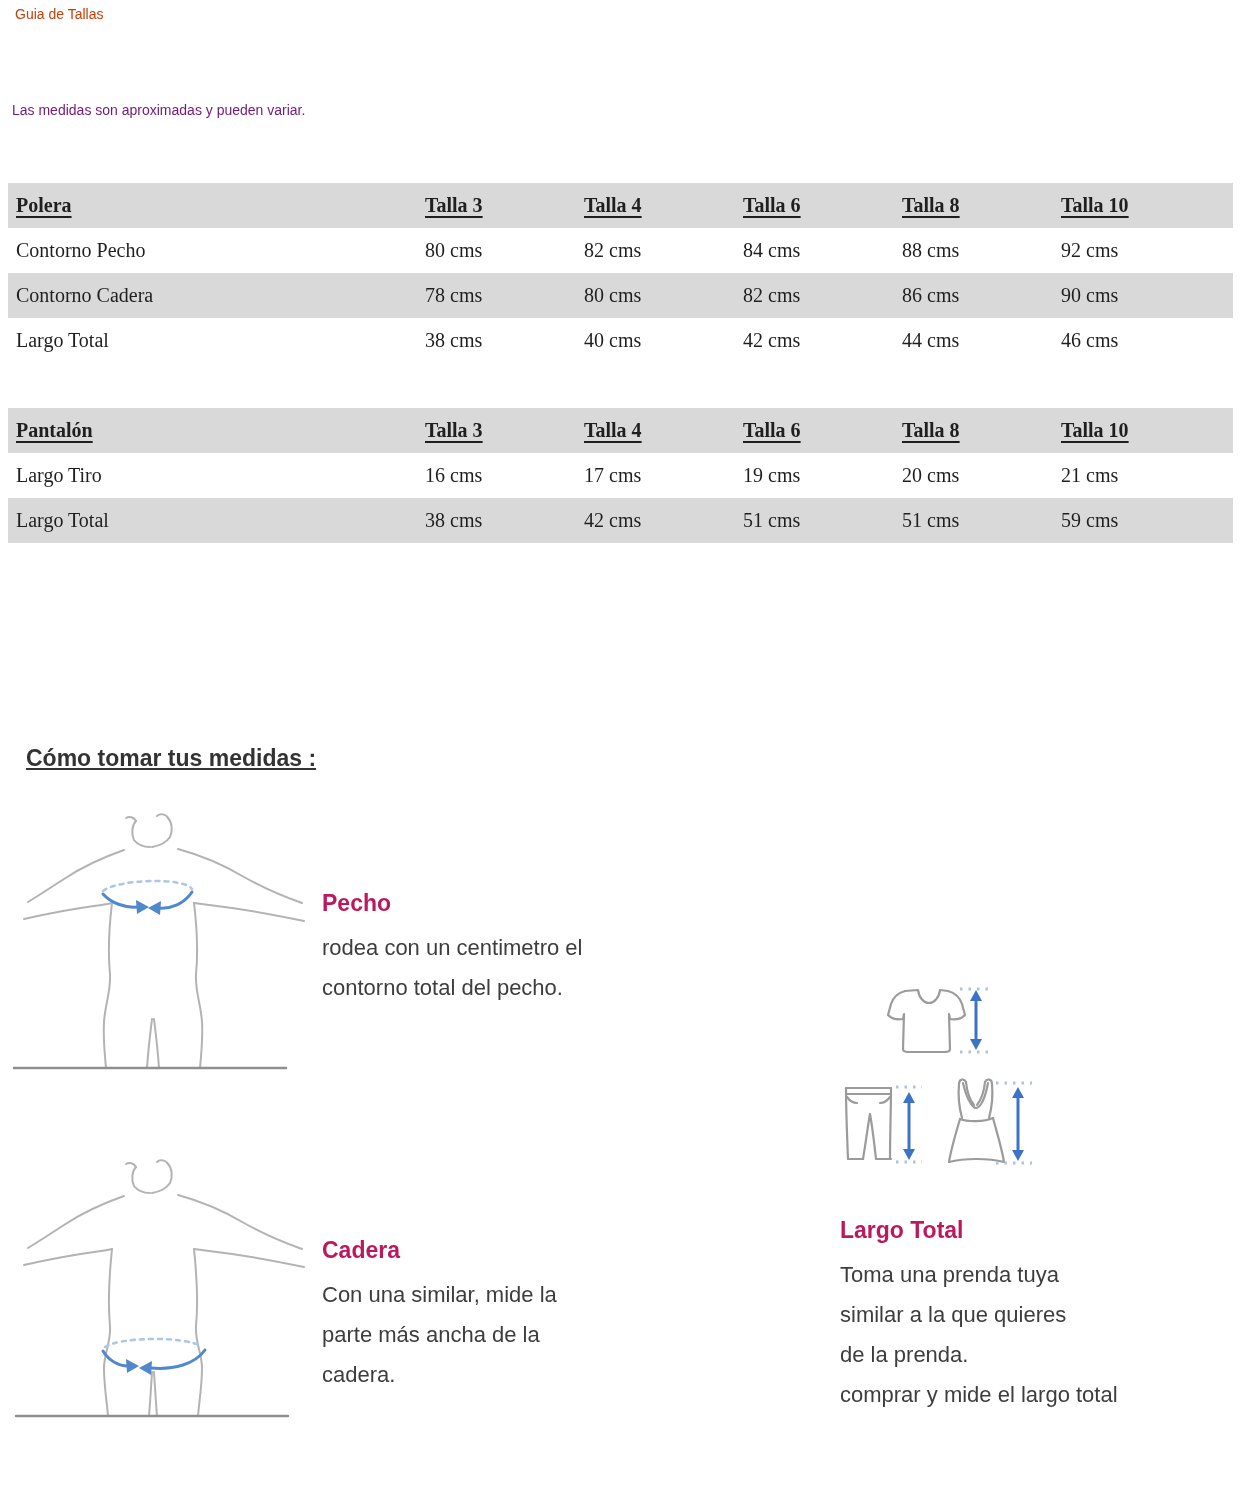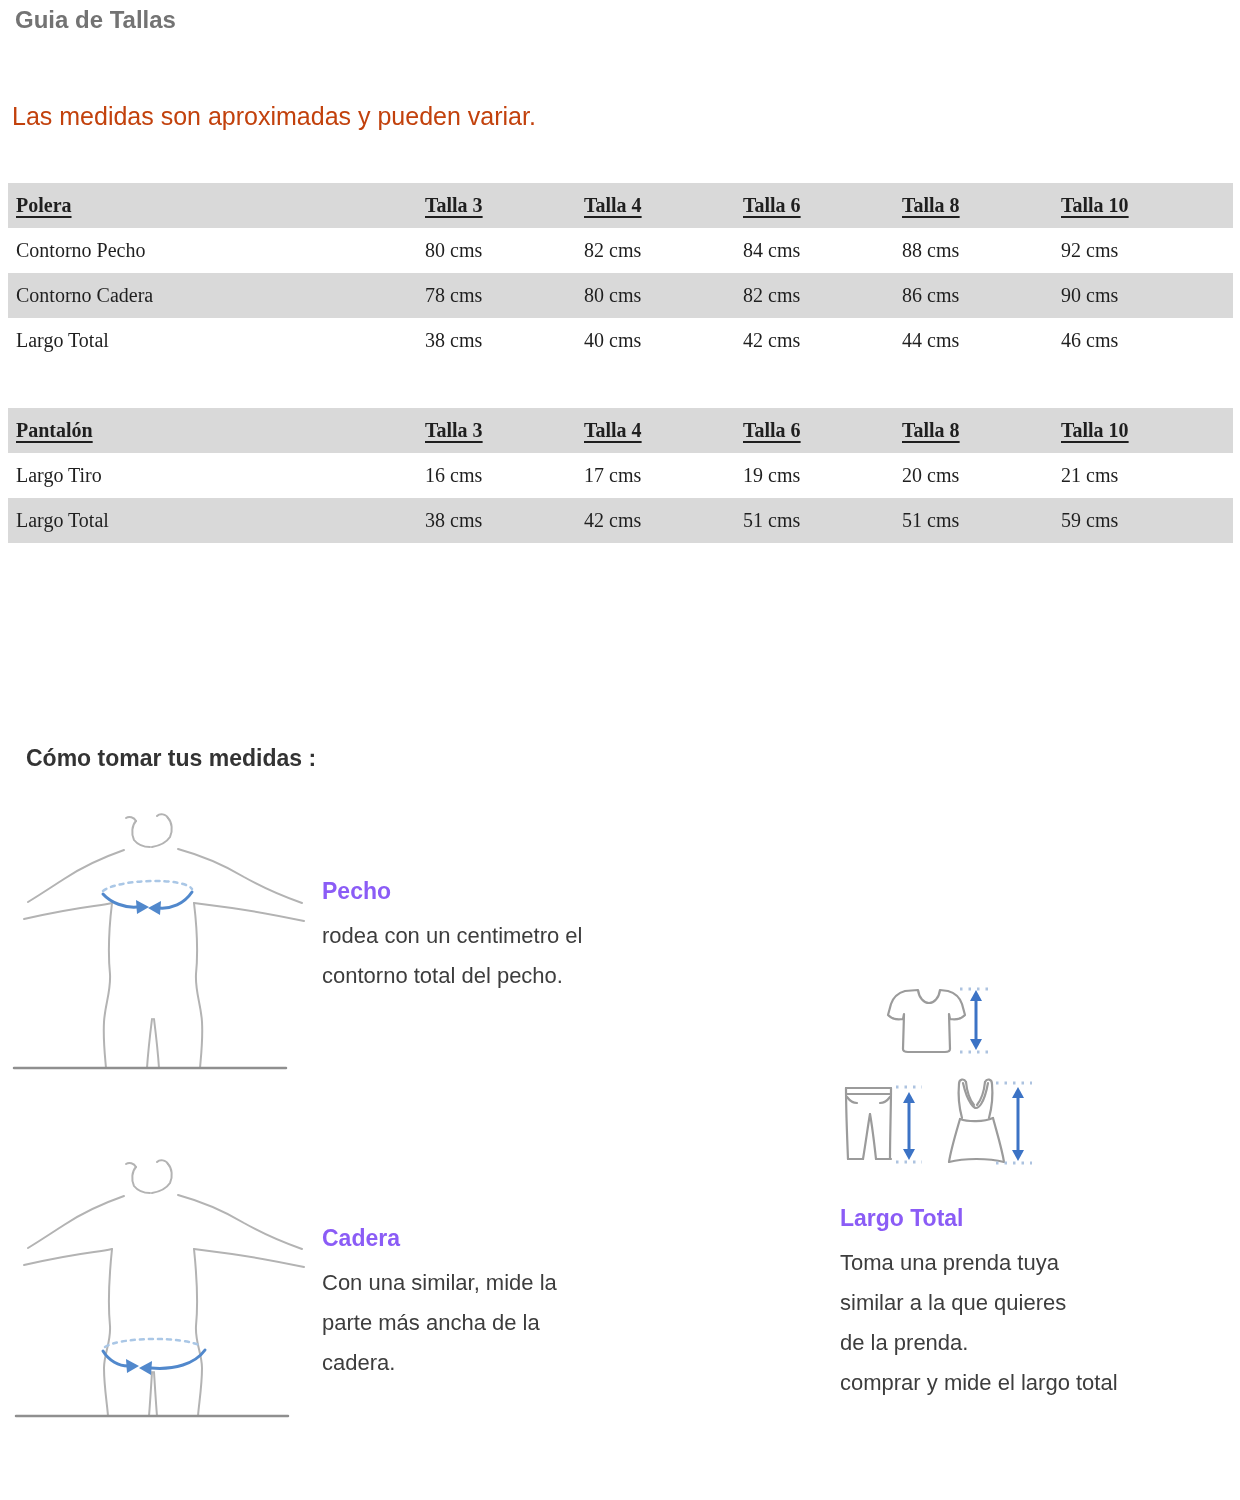--- a/index.html
+++ b/index.html
@@ -10,7 +10,7 @@
   .abs { position:absolute; }
 
   
-  .doc-title { left:15px; top:6px; font-size:24px; font-weight:bold; color:#737373; }
+  .doc-title { left:15px; top:6px; font-size:14px; font-weight:normal; color:#c2410c; }
   .doc-subtitle { left:12px; top:102px; font-size:25px; color:#c2410c; }
 
   

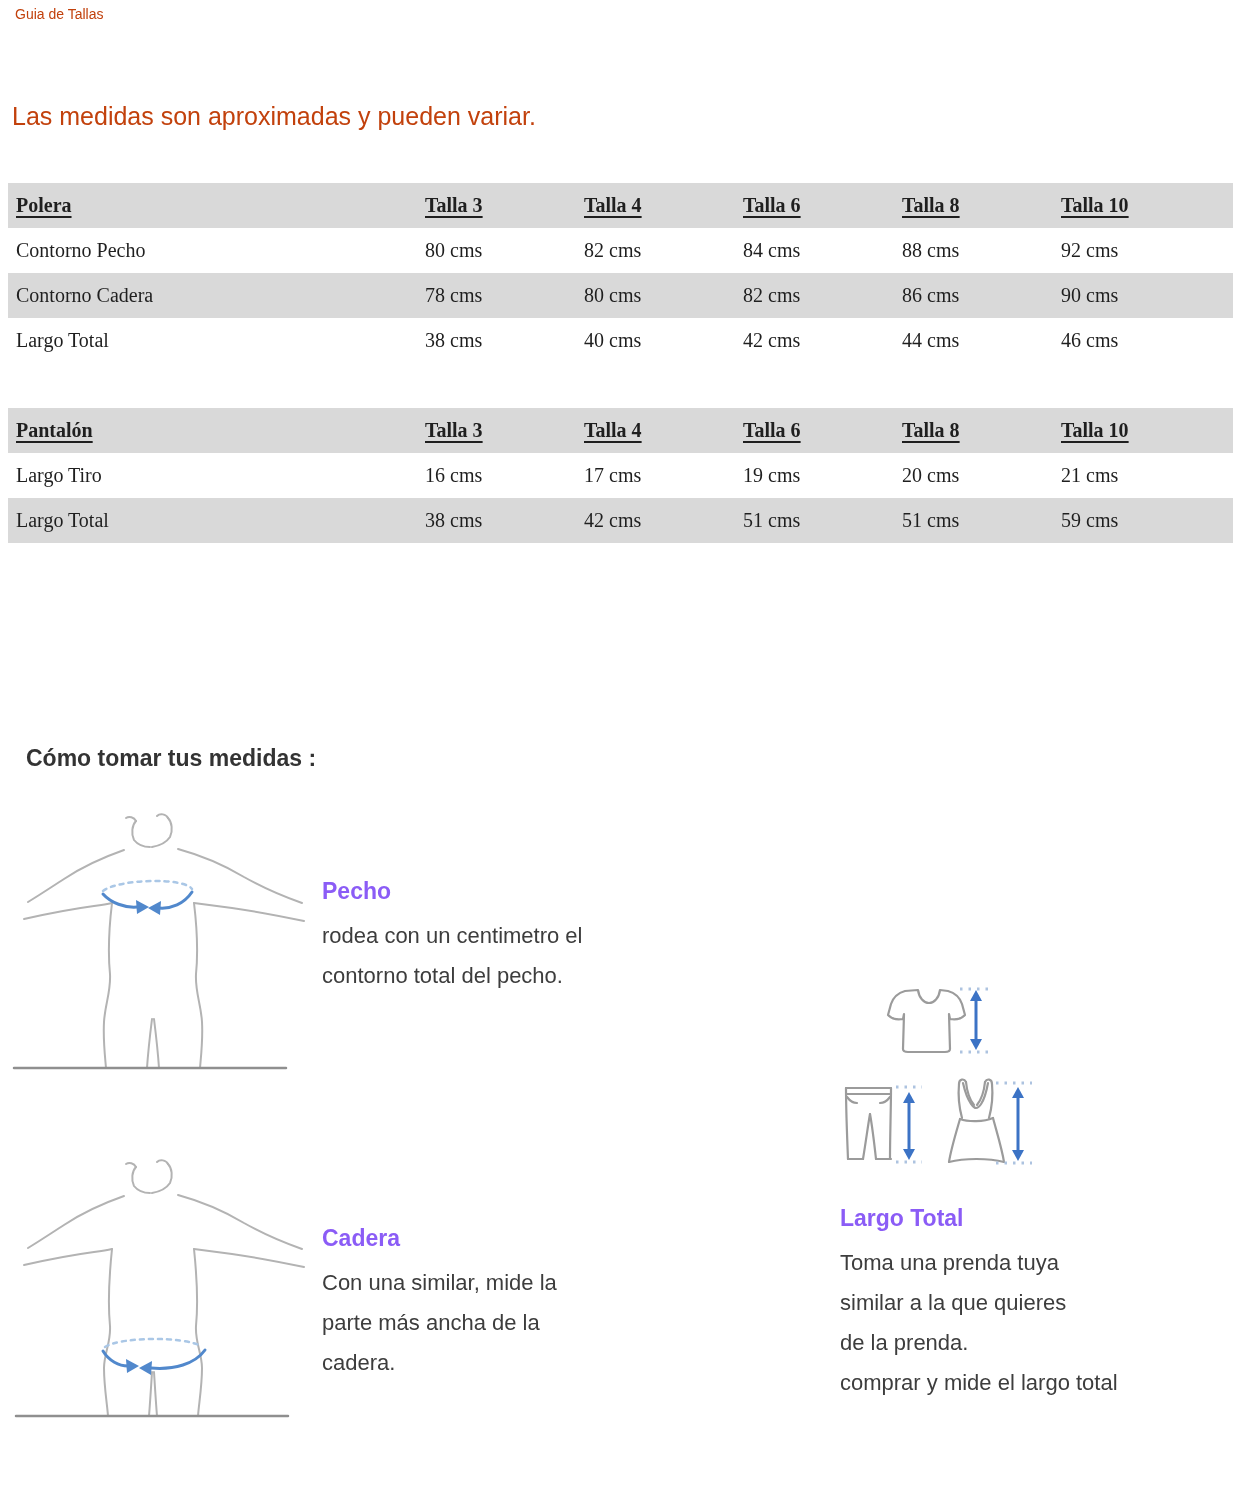--- a/index.html
+++ b/index.html
@@ -11,7 +11,7 @@
 
   
   .doc-title { left:15px; top:6px; font-size:14px; font-weight:normal; color:#c2410c; }
-  .doc-subtitle { left:12px; top:102px; font-size:25px; color:#c2410c; }
+  .doc-subtitle { left:12px; top:102px; font-size:14px; color:#701a75; }
 
   
   .size-table { left:8px; width:1225px; }

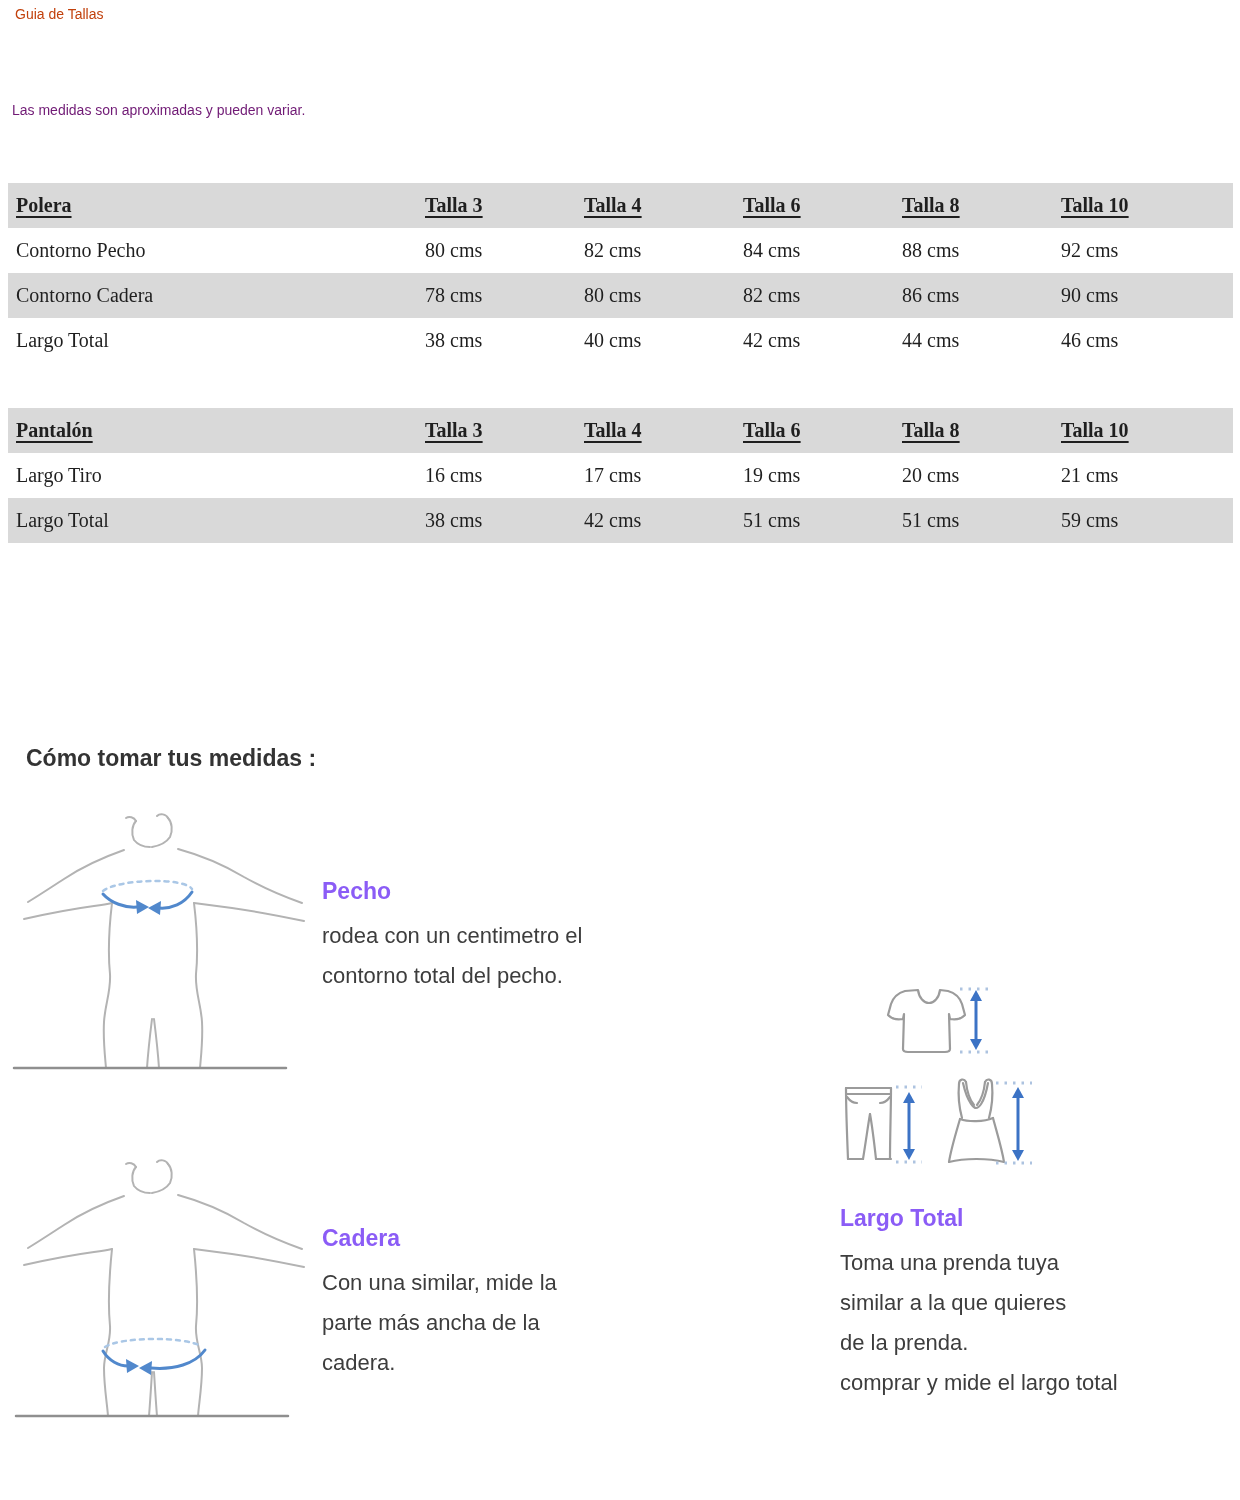--- a/index.html
+++ b/index.html
@@ -28,7 +28,7 @@
   }
 
   
-  .howto-heading { left:26px; top:745px; font-size:23px; font-weight:bold; color:#333333; }
+  .howto-heading { left:26px; top:745px; font-size:23px; font-weight:bold; color:#333333;text-decoration:underline; }
   .m-title { font-size:23px; font-weight:bold; color:#8b5cf6; margin:4px 0 11px 0; }
   .m-line { font-size:22px; line-height:40px; color:#3d3d3d; }
 

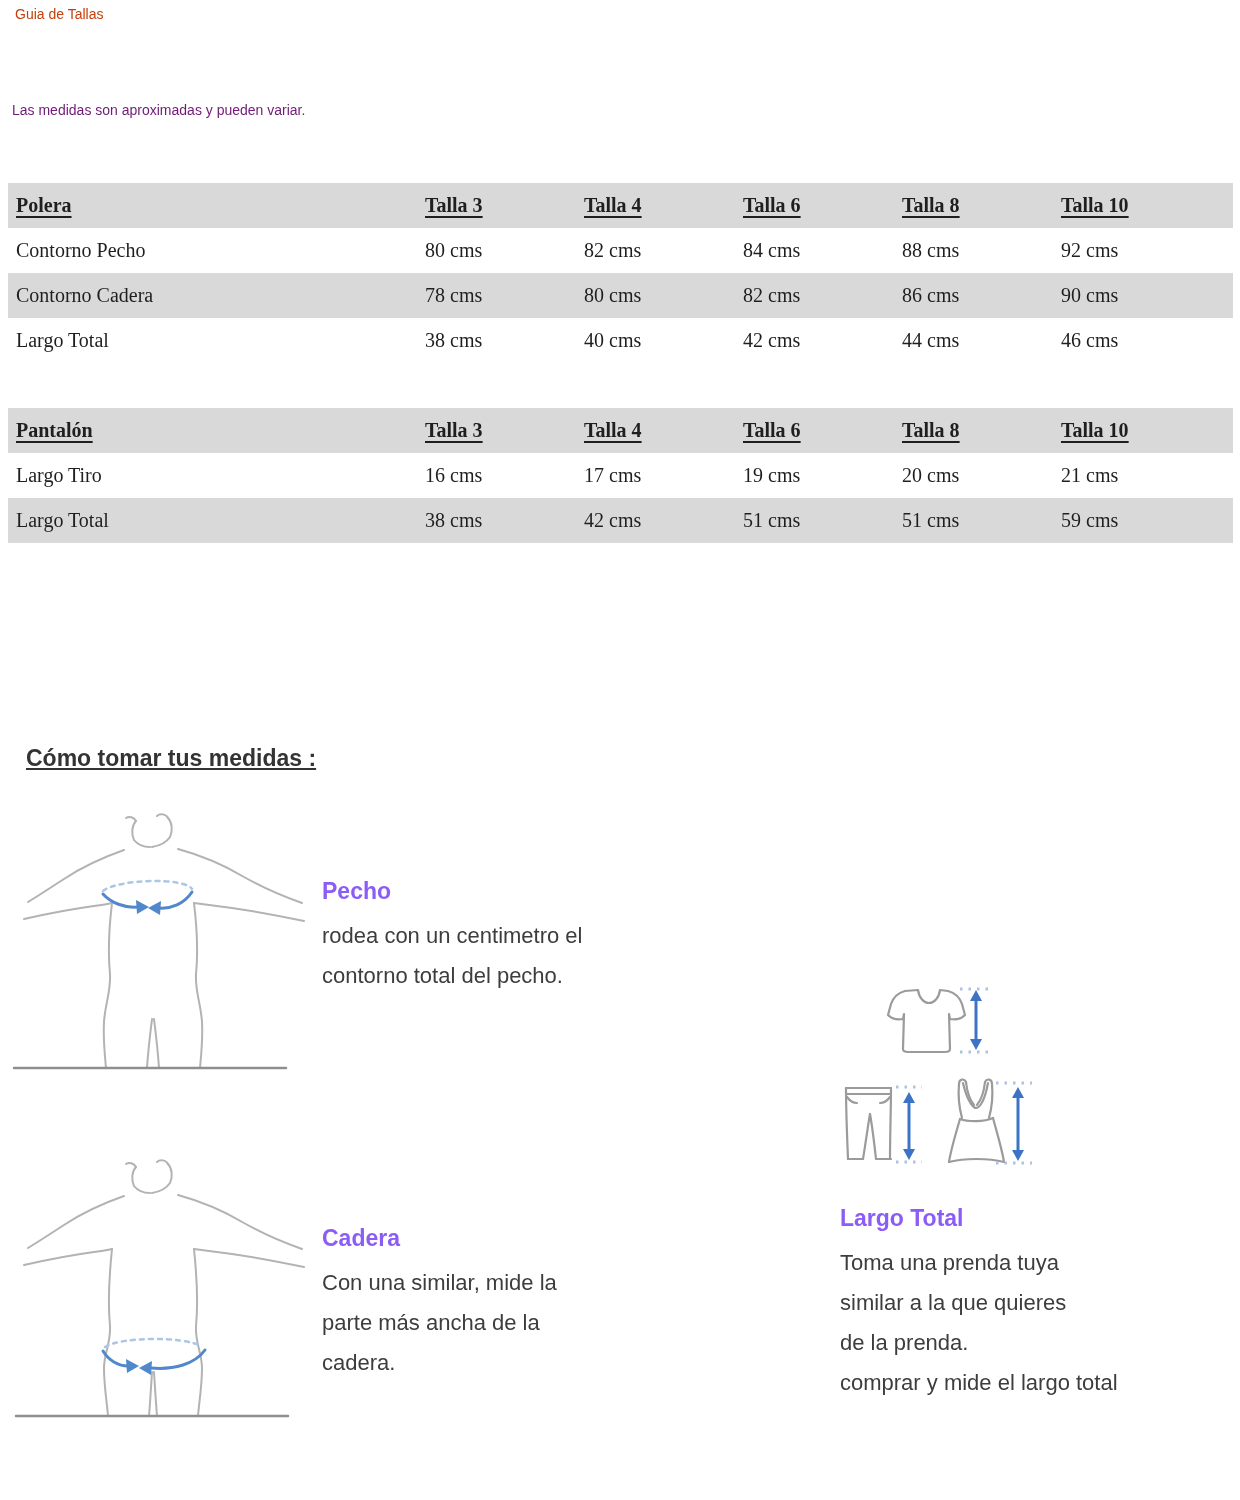--- a/index.html
+++ b/index.html
@@ -29,7 +29,7 @@
 
   
   .howto-heading { left:26px; top:745px; font-size:23px; font-weight:bold; color:#333333;text-decoration:underline; }
-  .m-title { font-size:23px; font-weight:bold; color:#8b5cf6; margin:4px 0 11px 0; }
+  .m-title { font-size:23px; font-weight:bold; color:#be185d; margin:16px 0 11px 0; }
   .m-line { font-size:22px; line-height:40px; color:#3d3d3d; }
 
   svg { display:block; }

